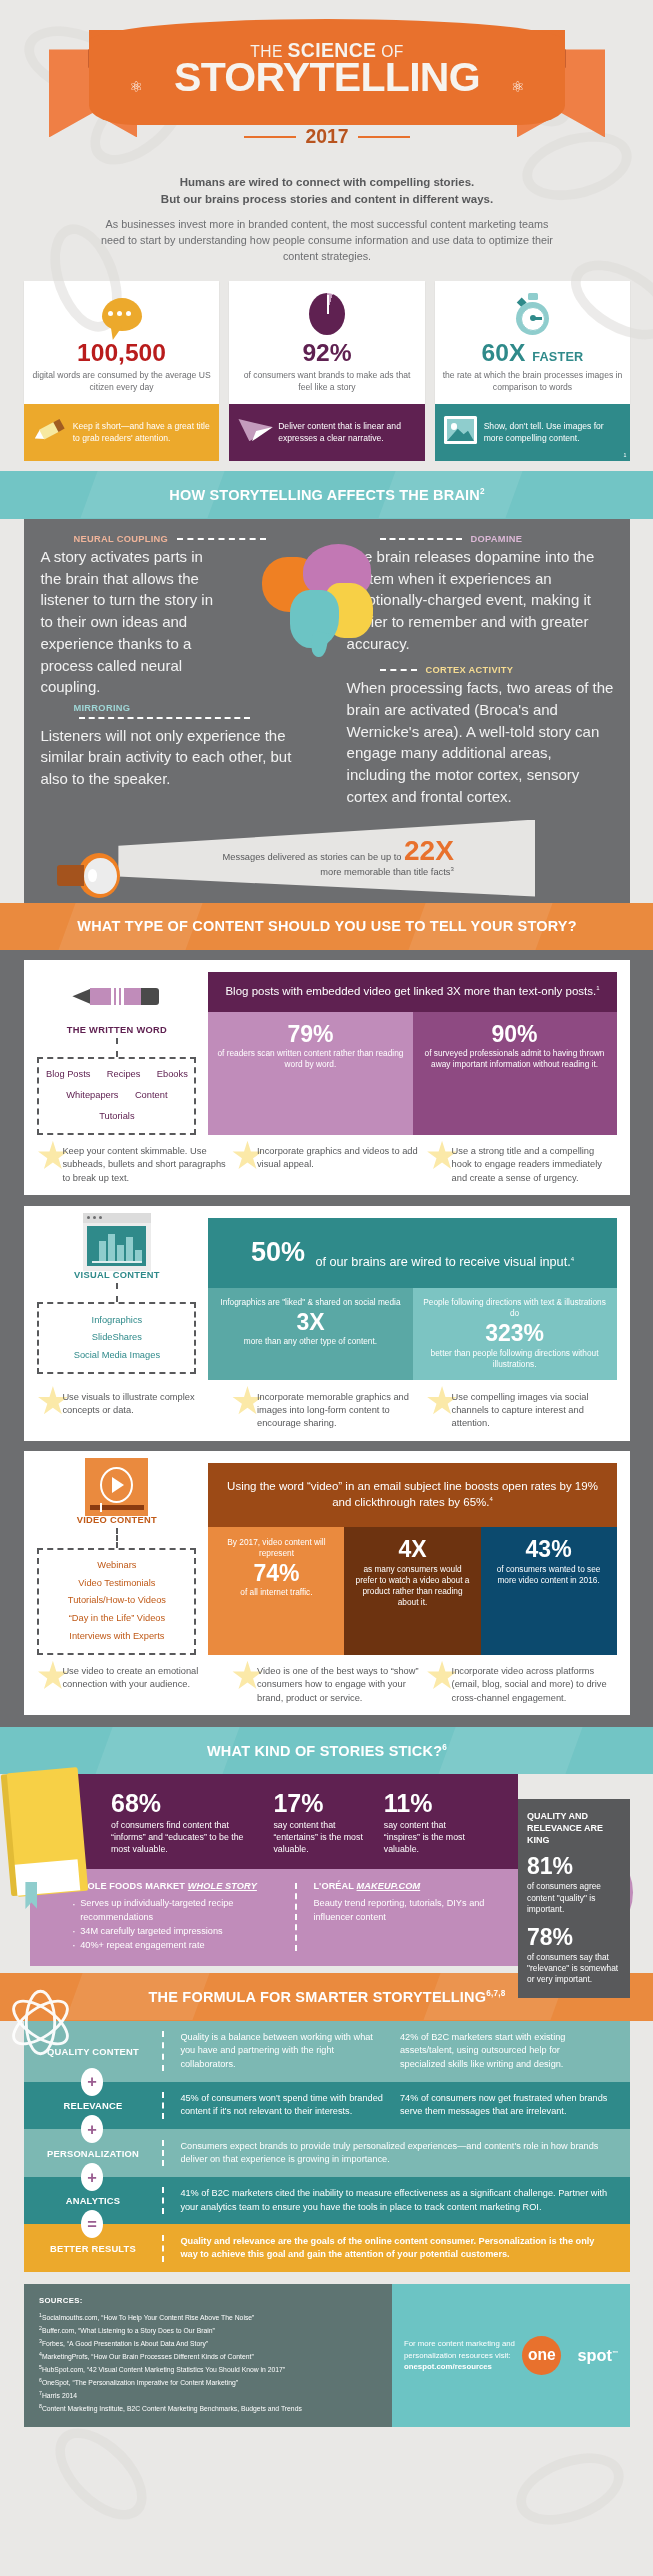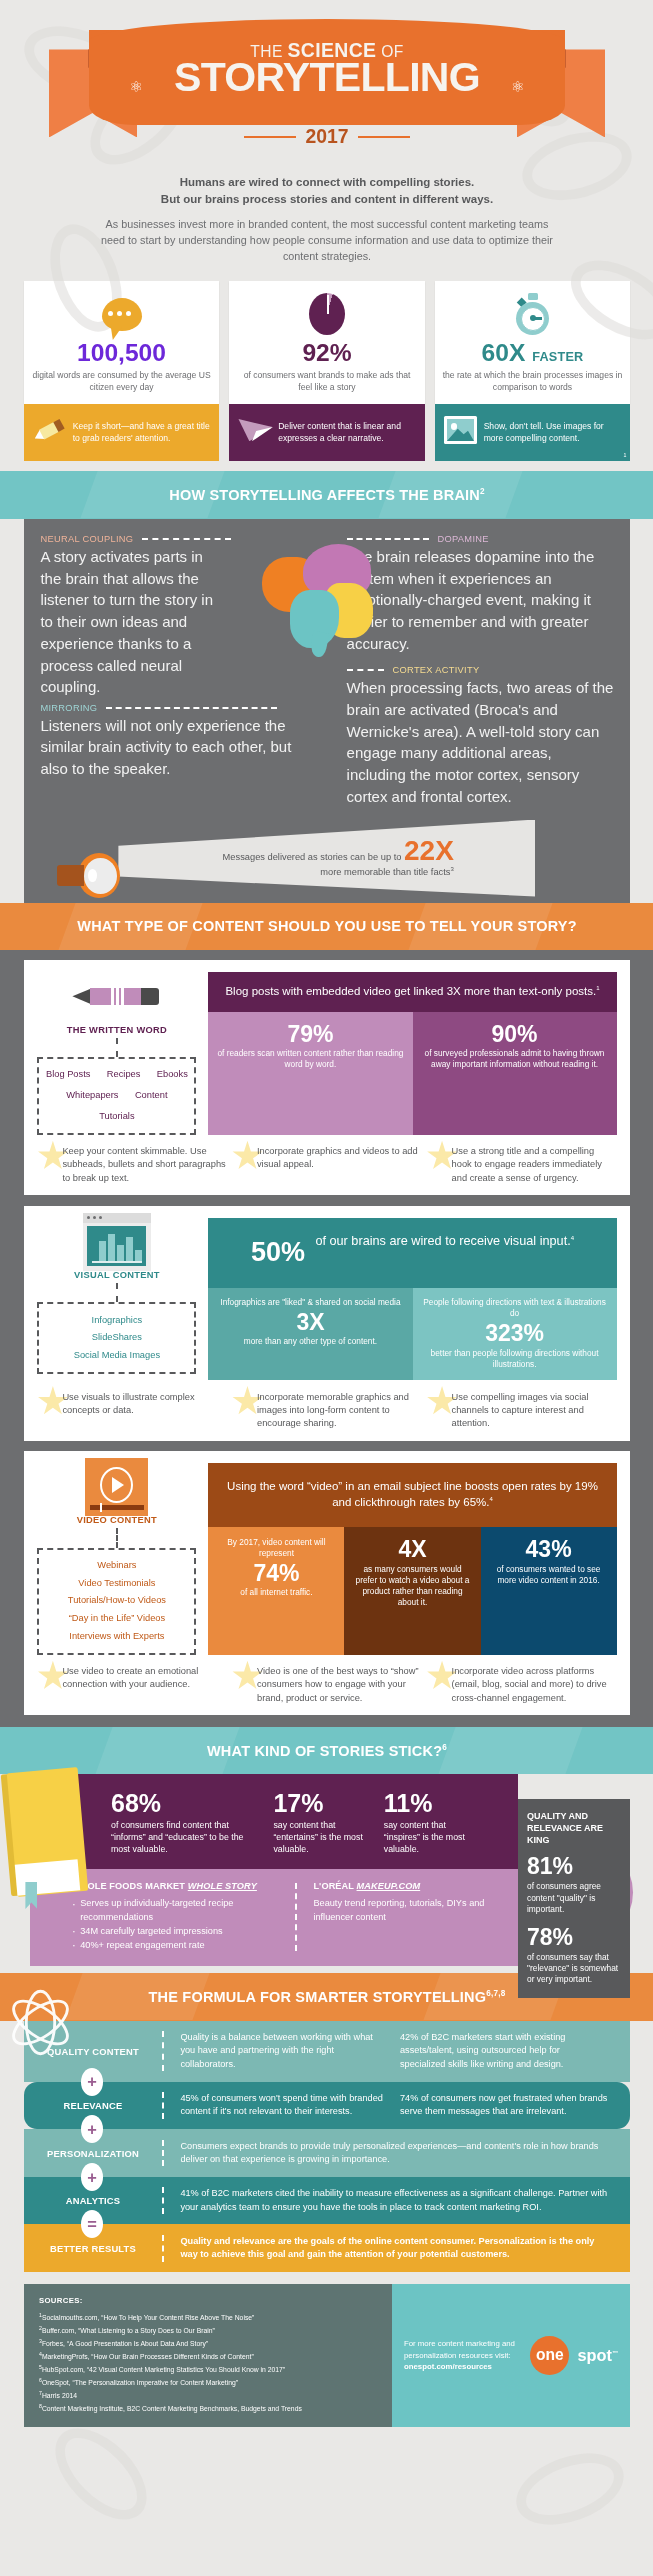--- a/index.html
+++ b/index.html
@@ -375,7 +375,7 @@
               </div>
             </div>
         </div>
-        <div class="stat-num" style="color:#6d28d9">100,500</div>
+        <div class="stat-num" style="color:#b91c1c">100,500</div>
         <div class="stat-desc">digital words are consumed by the average US citizen every day</div>
       </div>
       <div class="stat-tip" style="background:#eca92c">

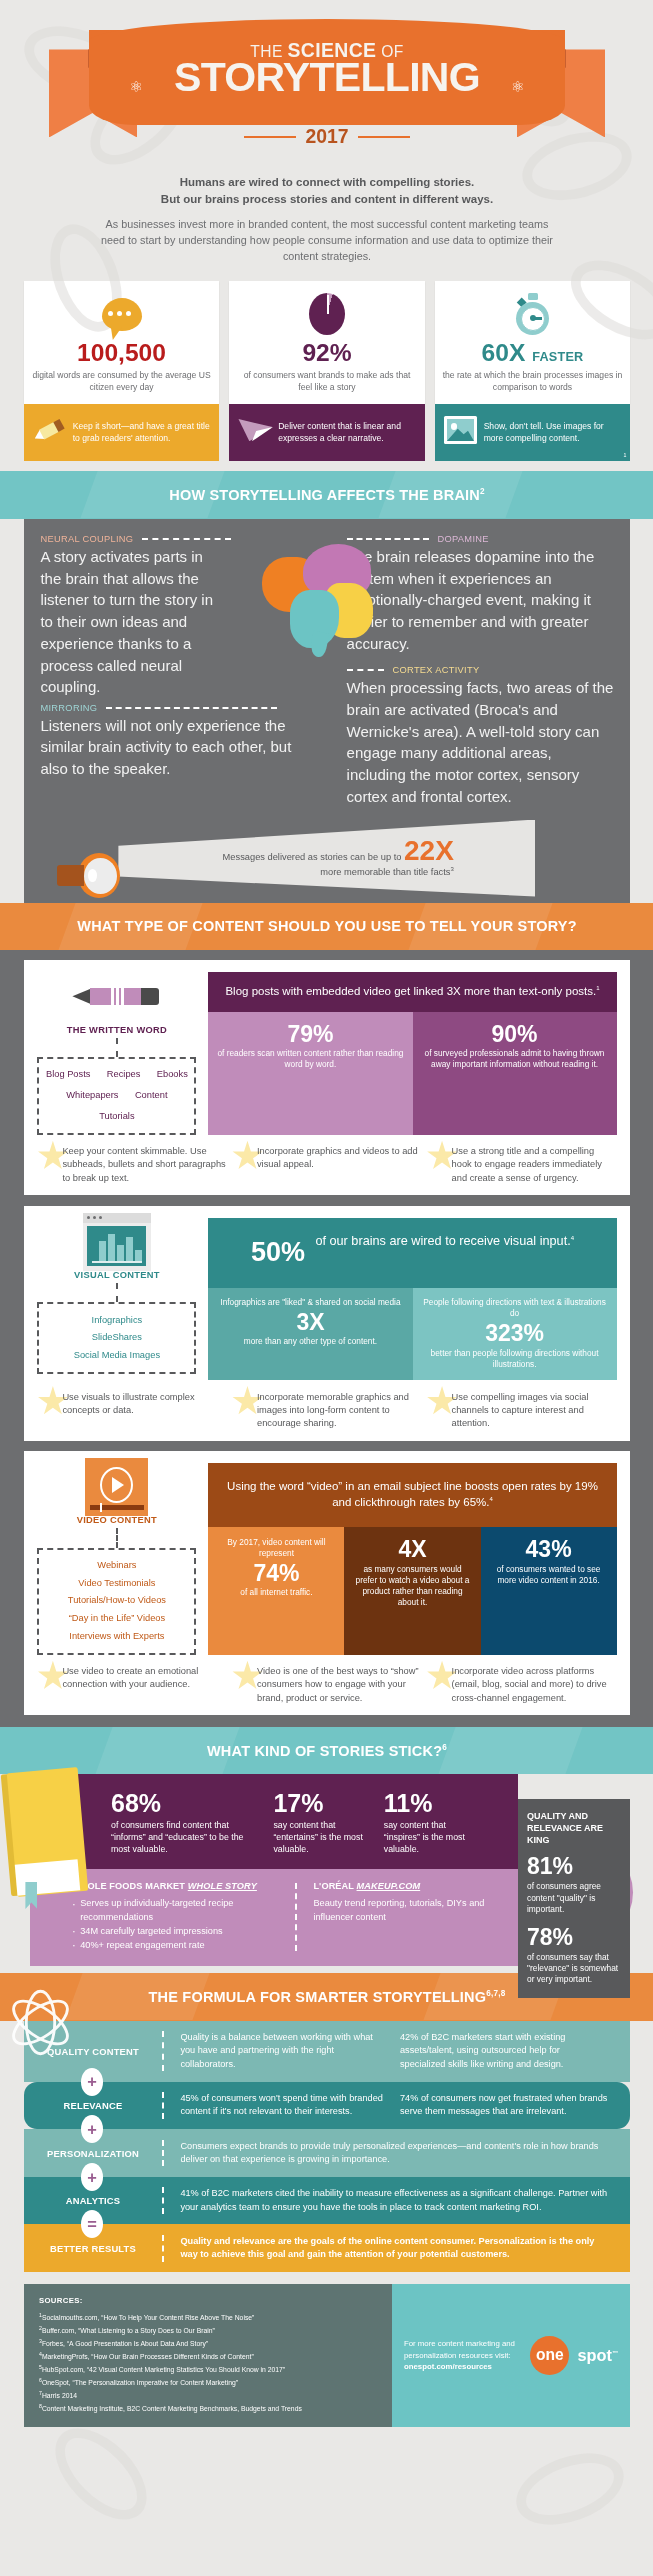--- a/index.html
+++ b/index.html
@@ -156,7 +156,7 @@
   .bcol { width:267px; color:#fff; }
   .bcol.left { float:left; }
   .bcol.right { float:right; }
-  .btitle { font-size:9.3px; font-weight:normal; letter-spacing:0.3px; margin-bottom:2.2px; }
+  .btitle { font-size:9.3px; font-weight:bold; letter-spacing:0.3px; margin-bottom:2.2px;margin-left:33px; }
   .btext { font-size:15px; line-height:1.45; color:#f2f2f2; }
   .t-coral{color:#f0b49a;} .t-pink{color:#dcb8d6;} .t-blue{color:#9fd6d6;} .t-yellow{color:#f6dc92;}
   .dash { display:inline-block; height:0; border-top:2.2px dashed #fff; vertical-align:middle; margin-left:6px; }

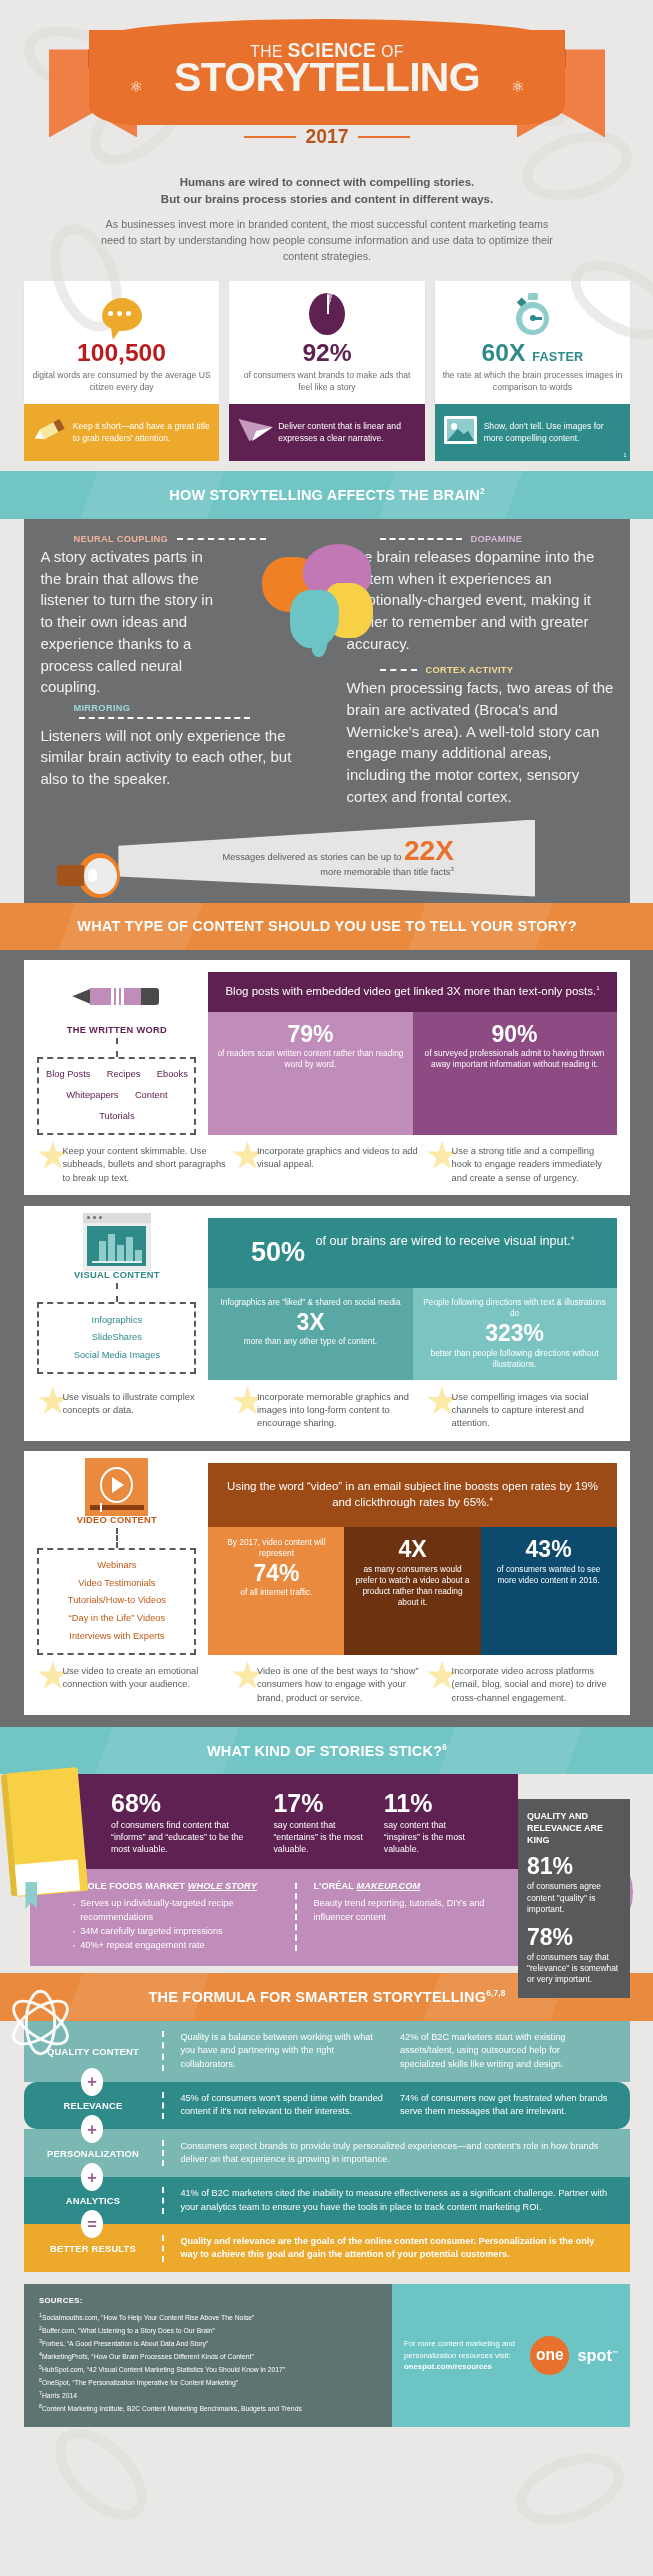--- a/index.html
+++ b/index.html
@@ -594,7 +594,7 @@
           </div>
         </div>
         <div class="stats-block">
-          <div class="sb-head c-teal" style="display:flex;align-items:flex-start;justify-content:center;gap:10.4px;text-align:left;padding:16.4px 13.4px">
+          <div class="sb-head c-teal" style="display:flex;align-items:flex-end;justify-content:center;gap:10.4px;text-align:left;padding:16.4px 13.4px">
             <span style="font-size:27px;font-weight:bold">50%</span>
             <span style="font-size:12.7px;line-height:1.25"><span>of our brains are wired to receive visual input.</span><sup>4</sup></span>
           </div>

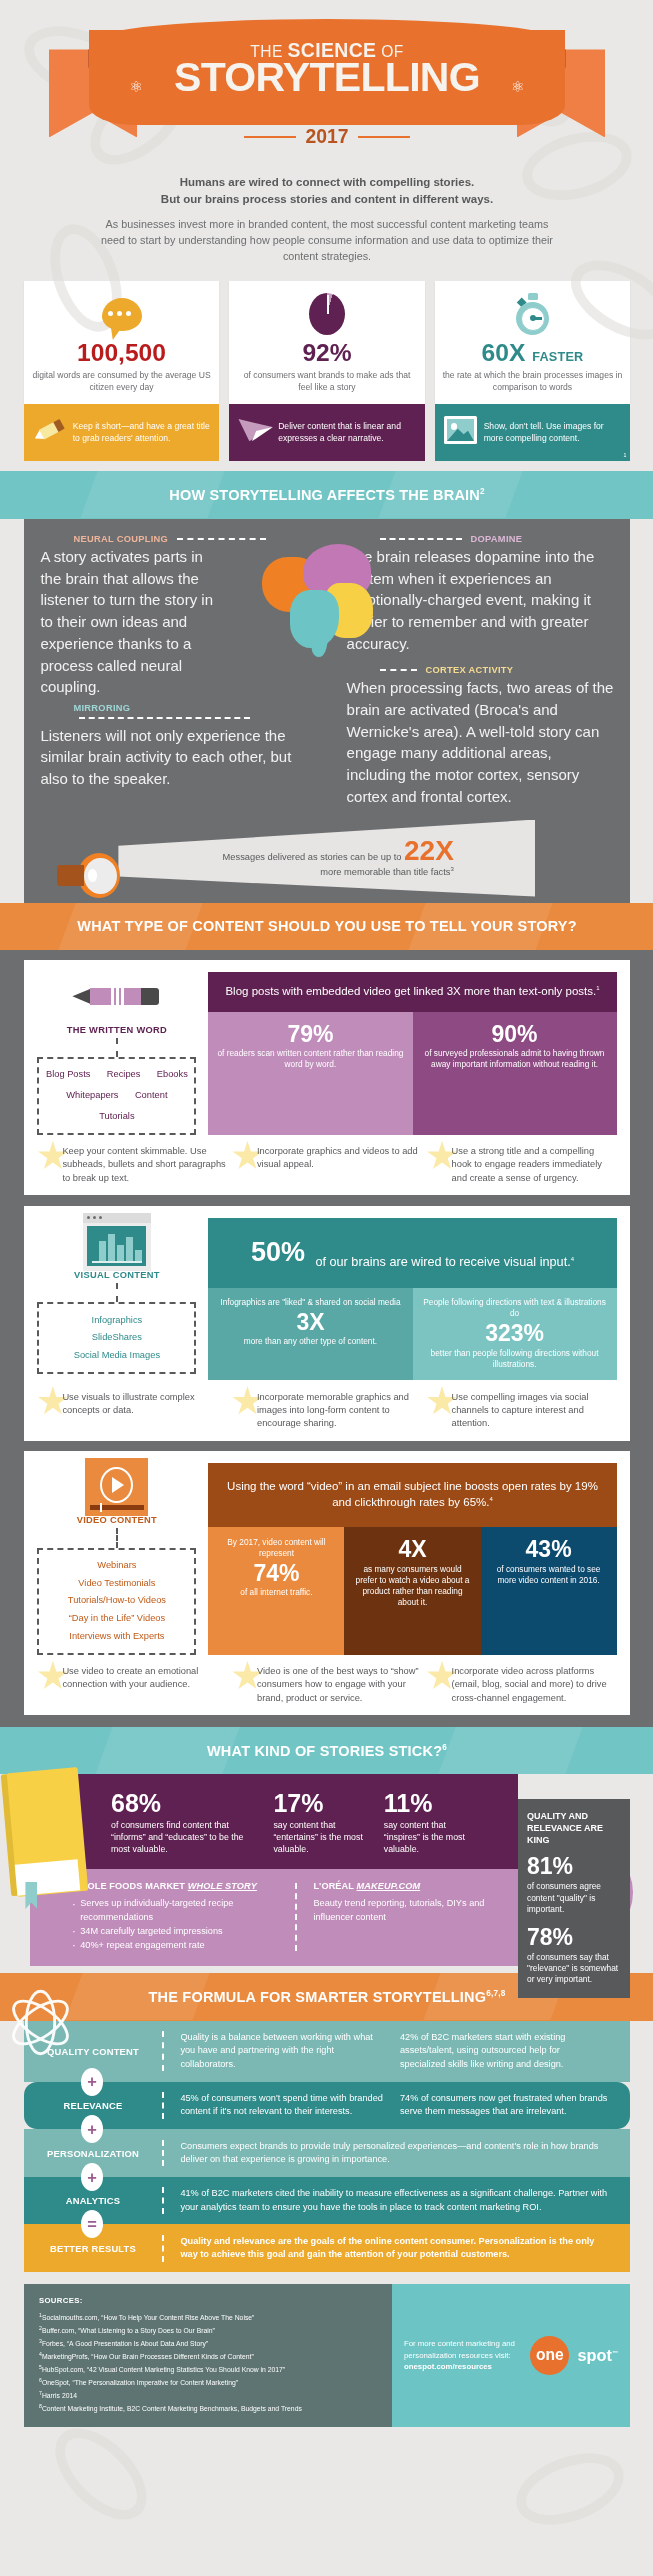--- a/index.html
+++ b/index.html
@@ -287,7 +287,7 @@
   .frow .vd { width:0; border-left:2.2px dashed #fff; margin:10.4px 0; }
   .frow .cells { flex:1; display:flex; gap:0; padding:10.4px 10.4px 10.4px 16.4px; }
   .frow .cell { flex:1; color:#fff; font-size:9.2px; line-height:1.46; padding-right:12px; }
-  .f1{background:#7cb8b3;} .f2{background:#2f8a8a;border-radius:13px;} .f3{background:#7cb8b3;} .f4{background:#2f8a8a;} .f5{background:#eca92c;}
+  .f1{background:#7cb8b3;} .f2{background:#2f8a8a;} .f3{background:#7cb8b3;} .f4{background:#2f8a8a;} .f5{background:#eca92c;}
   .plusmark {
     position:absolute; left:57px; width:22.3px; height:28px; border-radius:50%;
     background:#fff; z-index:5; display:flex; align-items:center; justify-content:center;

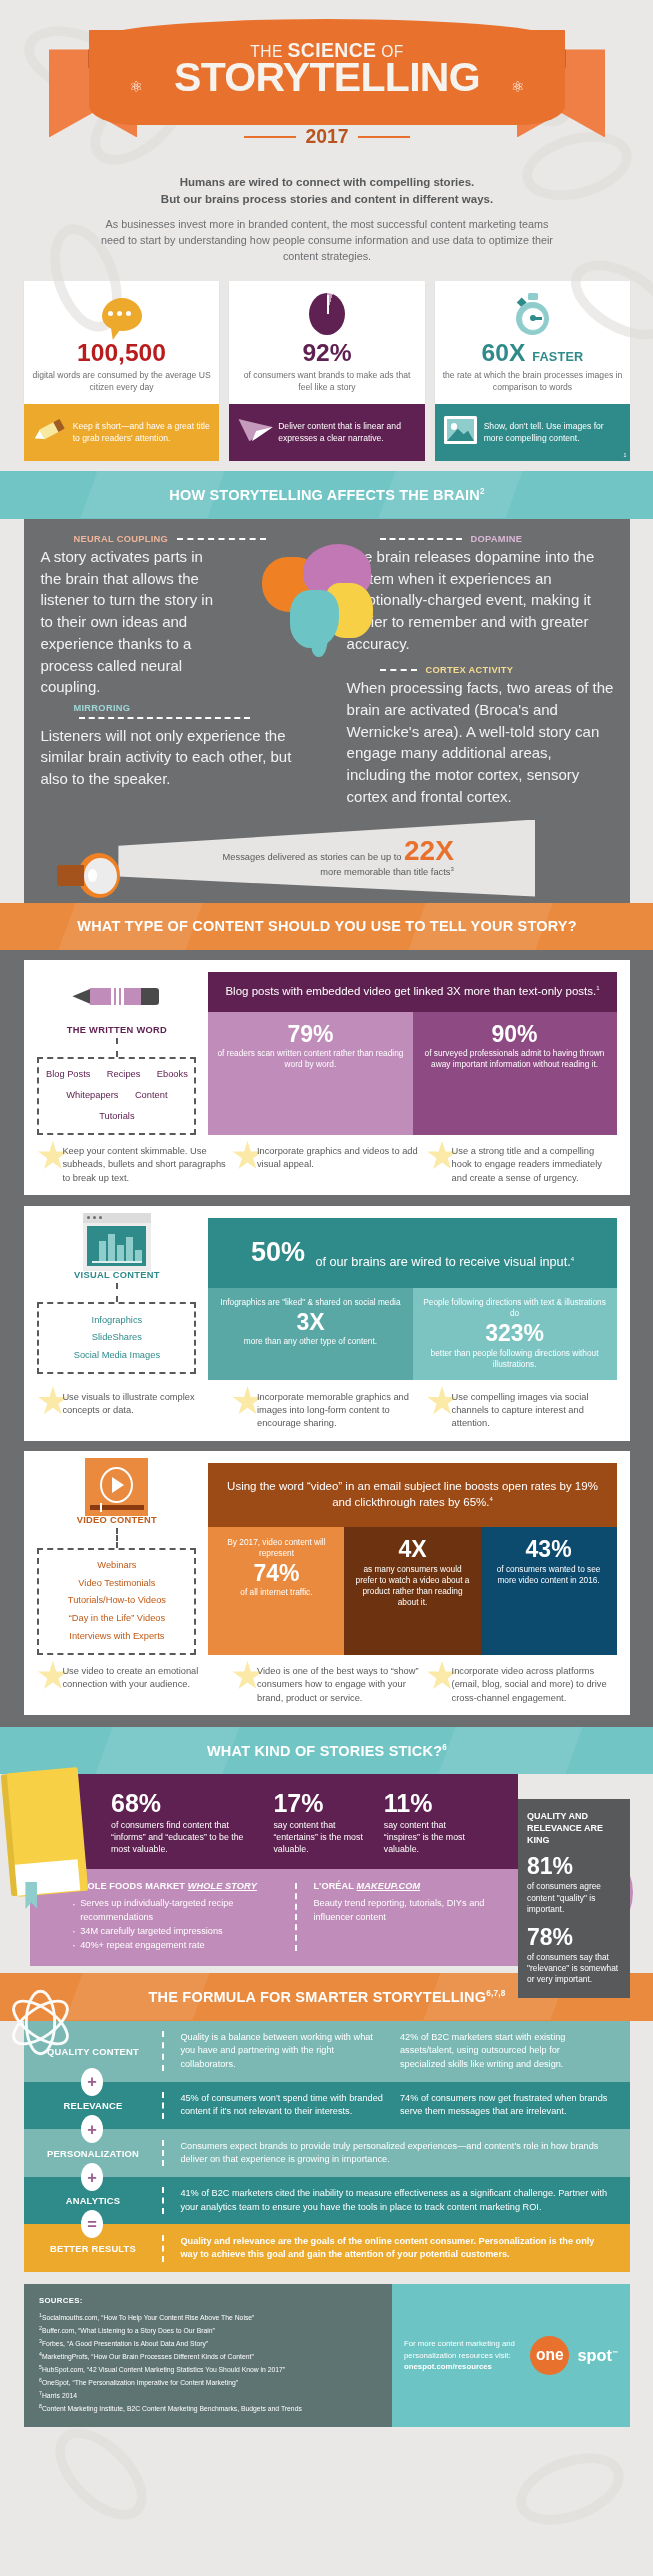--- a/index.html
+++ b/index.html
@@ -307,7 +307,7 @@
   .cta { width:238px; background:#6cc4c4; color:#fff; display:flex; align-items:center; padding:0 12px; gap:7.4px;}
   .cta .txt { font-size:7.8px; line-height:1.5; flex:1; }
   .cta .txt b { font-weight:bold; }
-  .logo { display:flex; align-items:center; gap:8px; }
+  .logo { display:flex; align-items:center; gap:16px; }
   .logo .one {
     width:39px; height:39px; border-radius:50%; background:#e8712d; color:#fff;
     display:flex; align-items:center; justify-content:center; font-size:15.6px; font-weight:bold;

